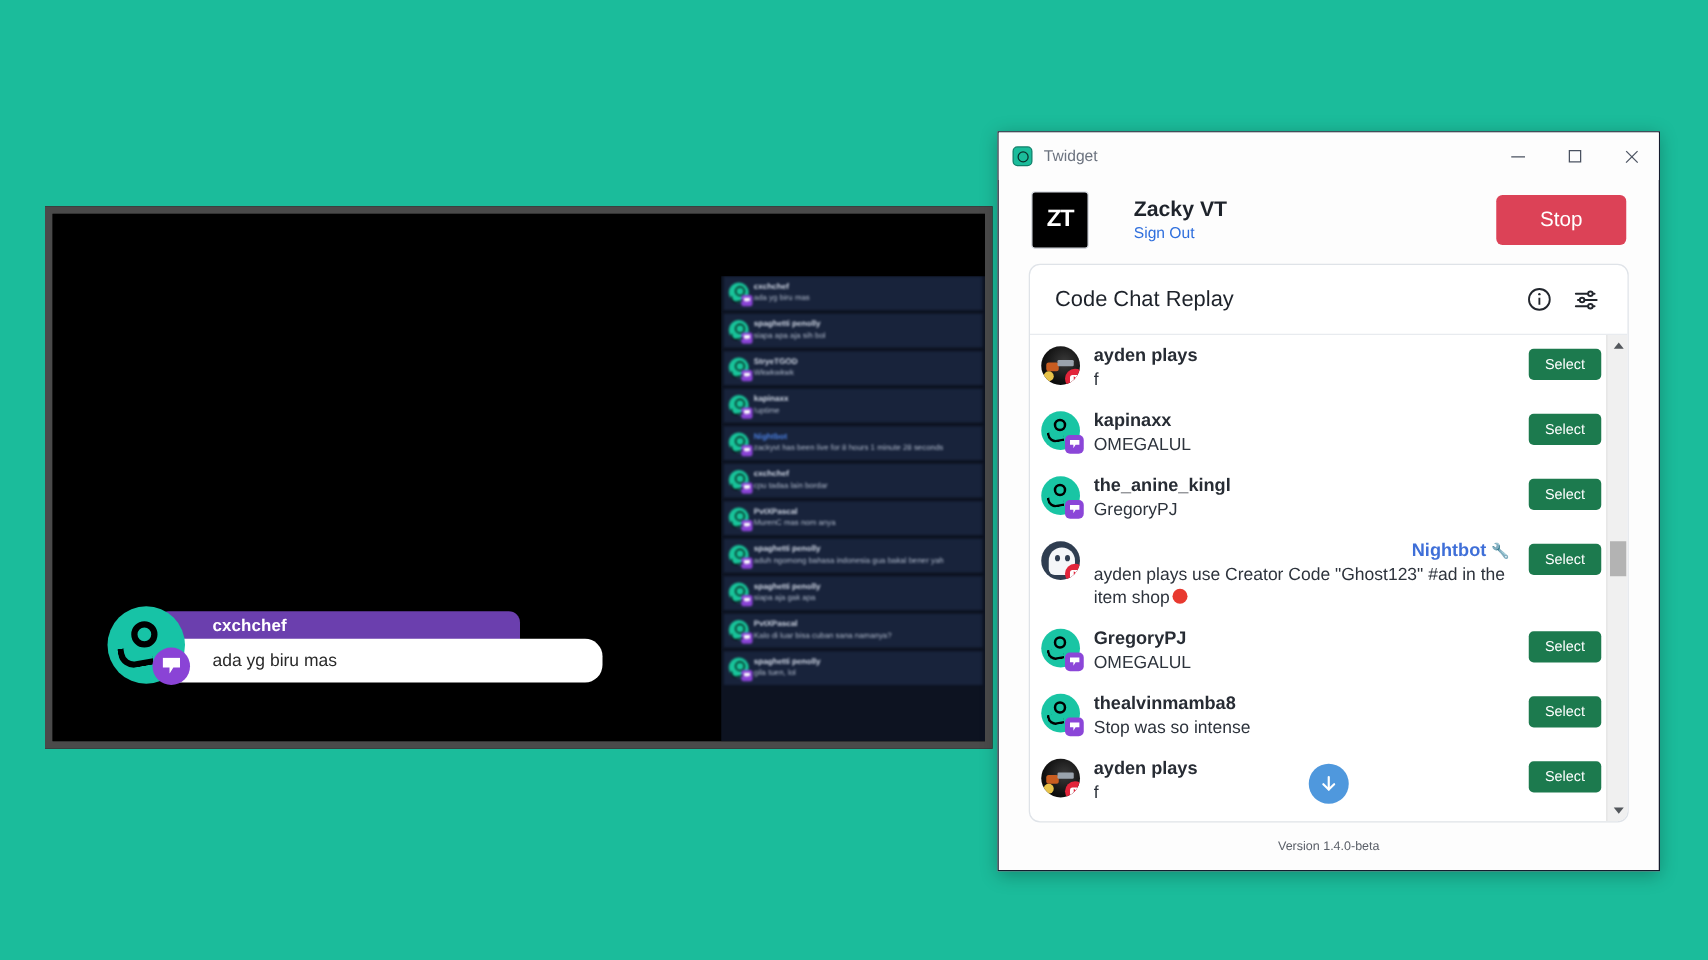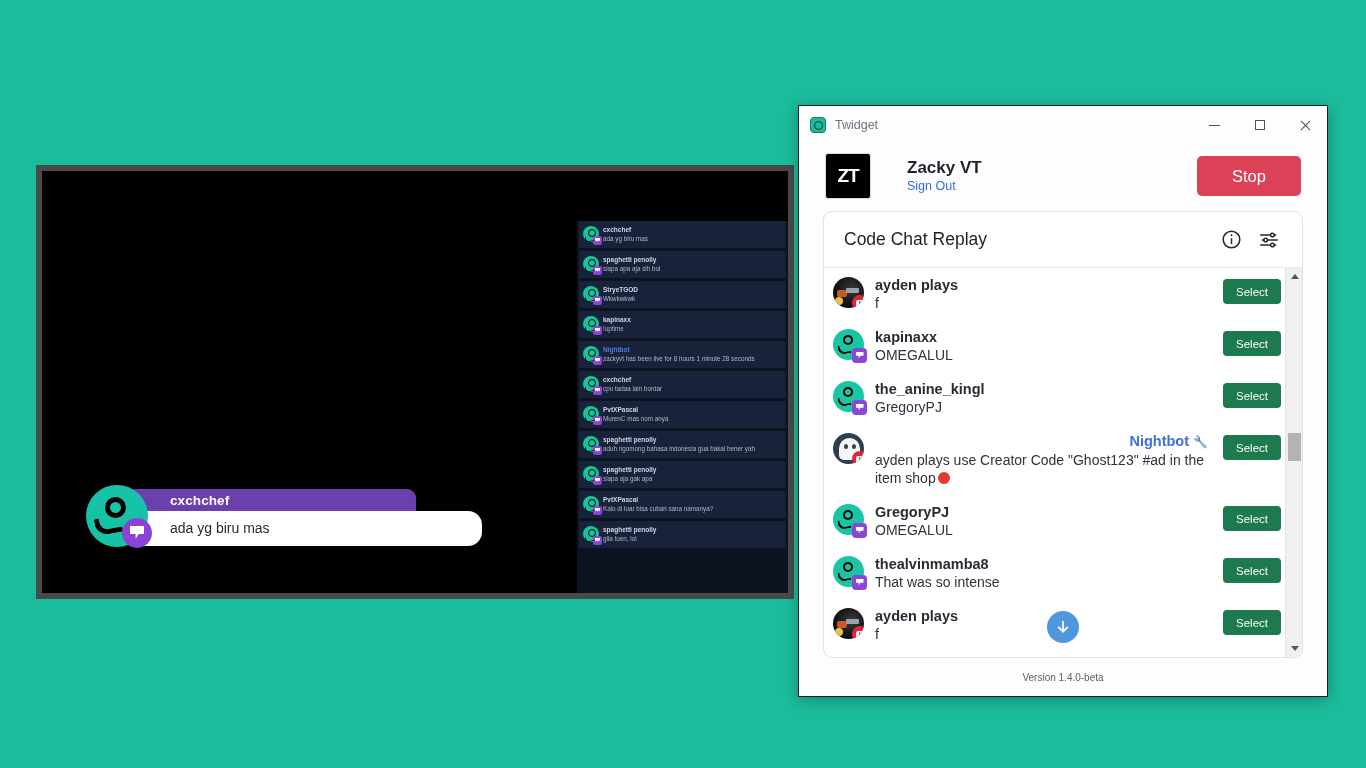--- a/index.html
+++ b/index.html
@@ -778,7 +778,7 @@
           </div>
           <div class="msg-col">
             <div class="msg-user">thealvinmamba8</div>
-            <div class="msg-body">That was so intense</div>
+            <div class="msg-body">Stop was so intense</div>
           </div>
           <button class="select-btn">Select</button>
         </div>

